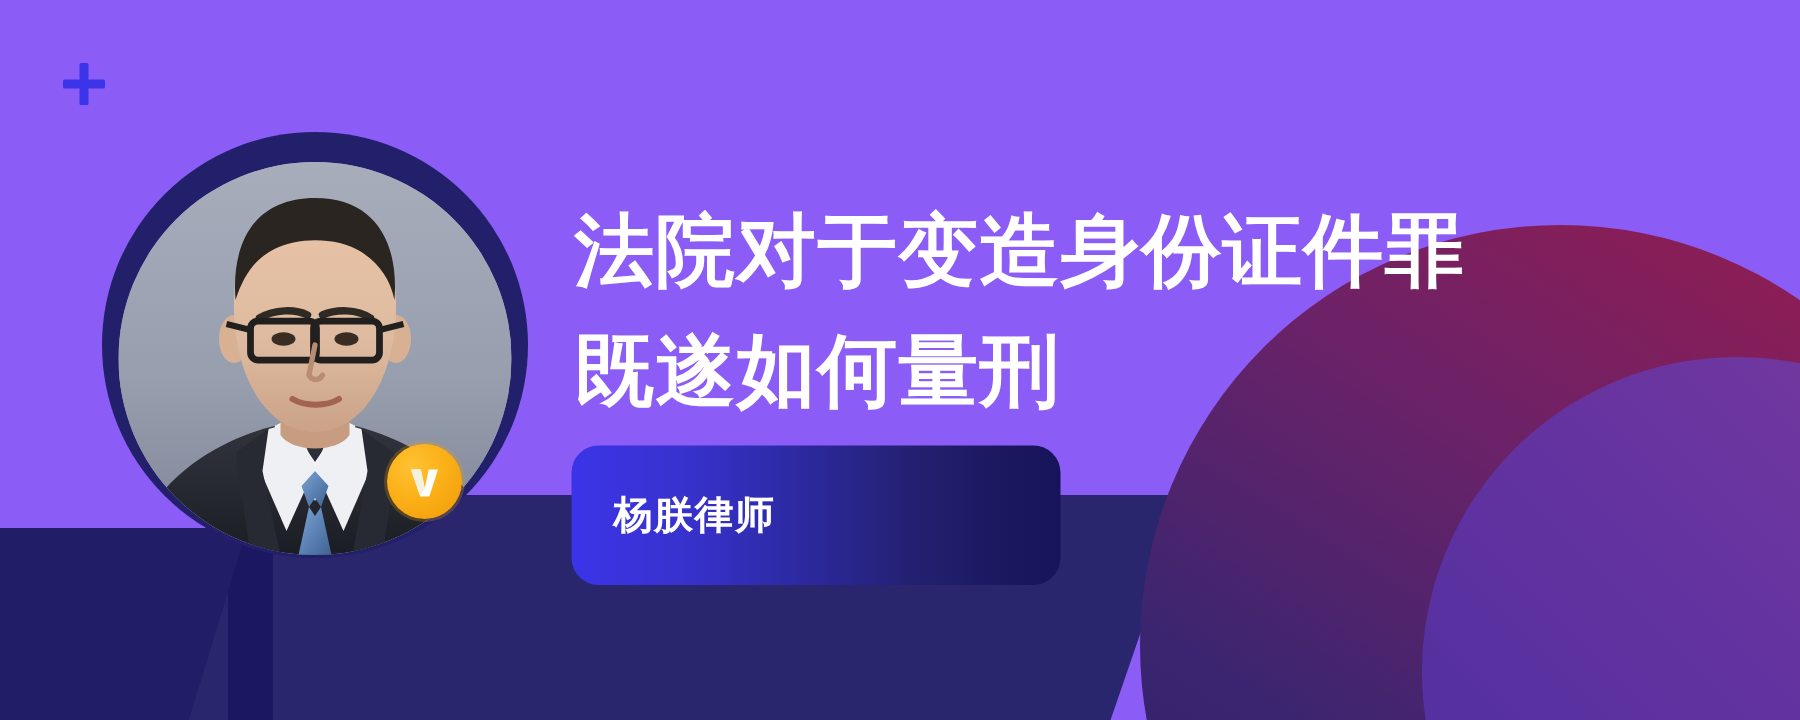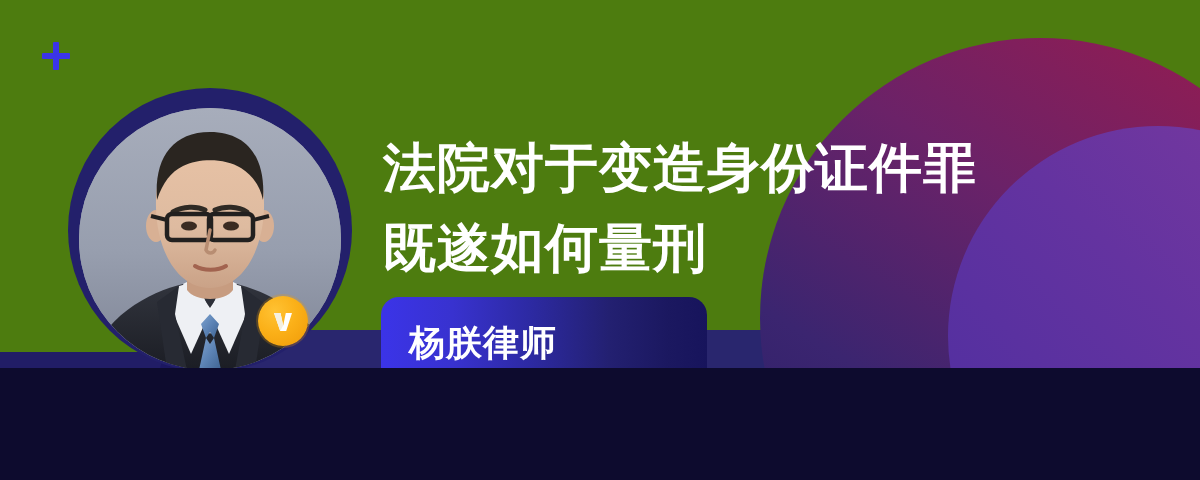--- a/index.html
+++ b/index.html
@@ -10,9 +10,9 @@
   #banner {
     position: relative;
     width: 1200px;
-    height: 368px;
+    height: 480px;
     overflow: hidden;
-    background: #4d7c0f;
+    background: #8b5cf6;
     font-family: "Liberation Sans", "DejaVu Sans", sans-serif;
   }
 

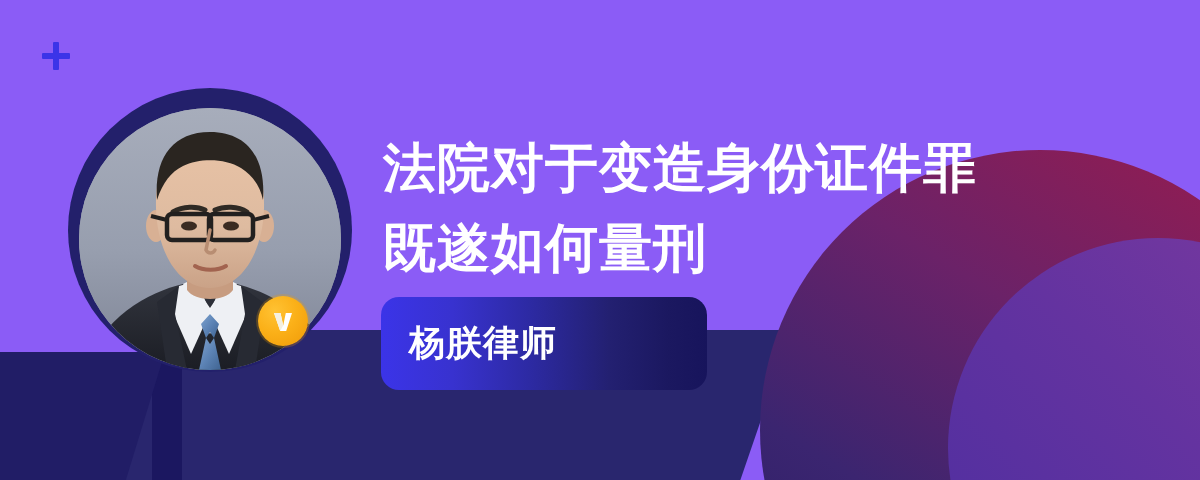--- a/index.html
+++ b/index.html
@@ -162,7 +162,7 @@
   }
   .name-pill-label {
     color: #ffffff;
-    font-size: 36px;
+    font-size: 26px;
     font-weight: bold;
     letter-spacing: 1px;
     padding-left: 28px;

